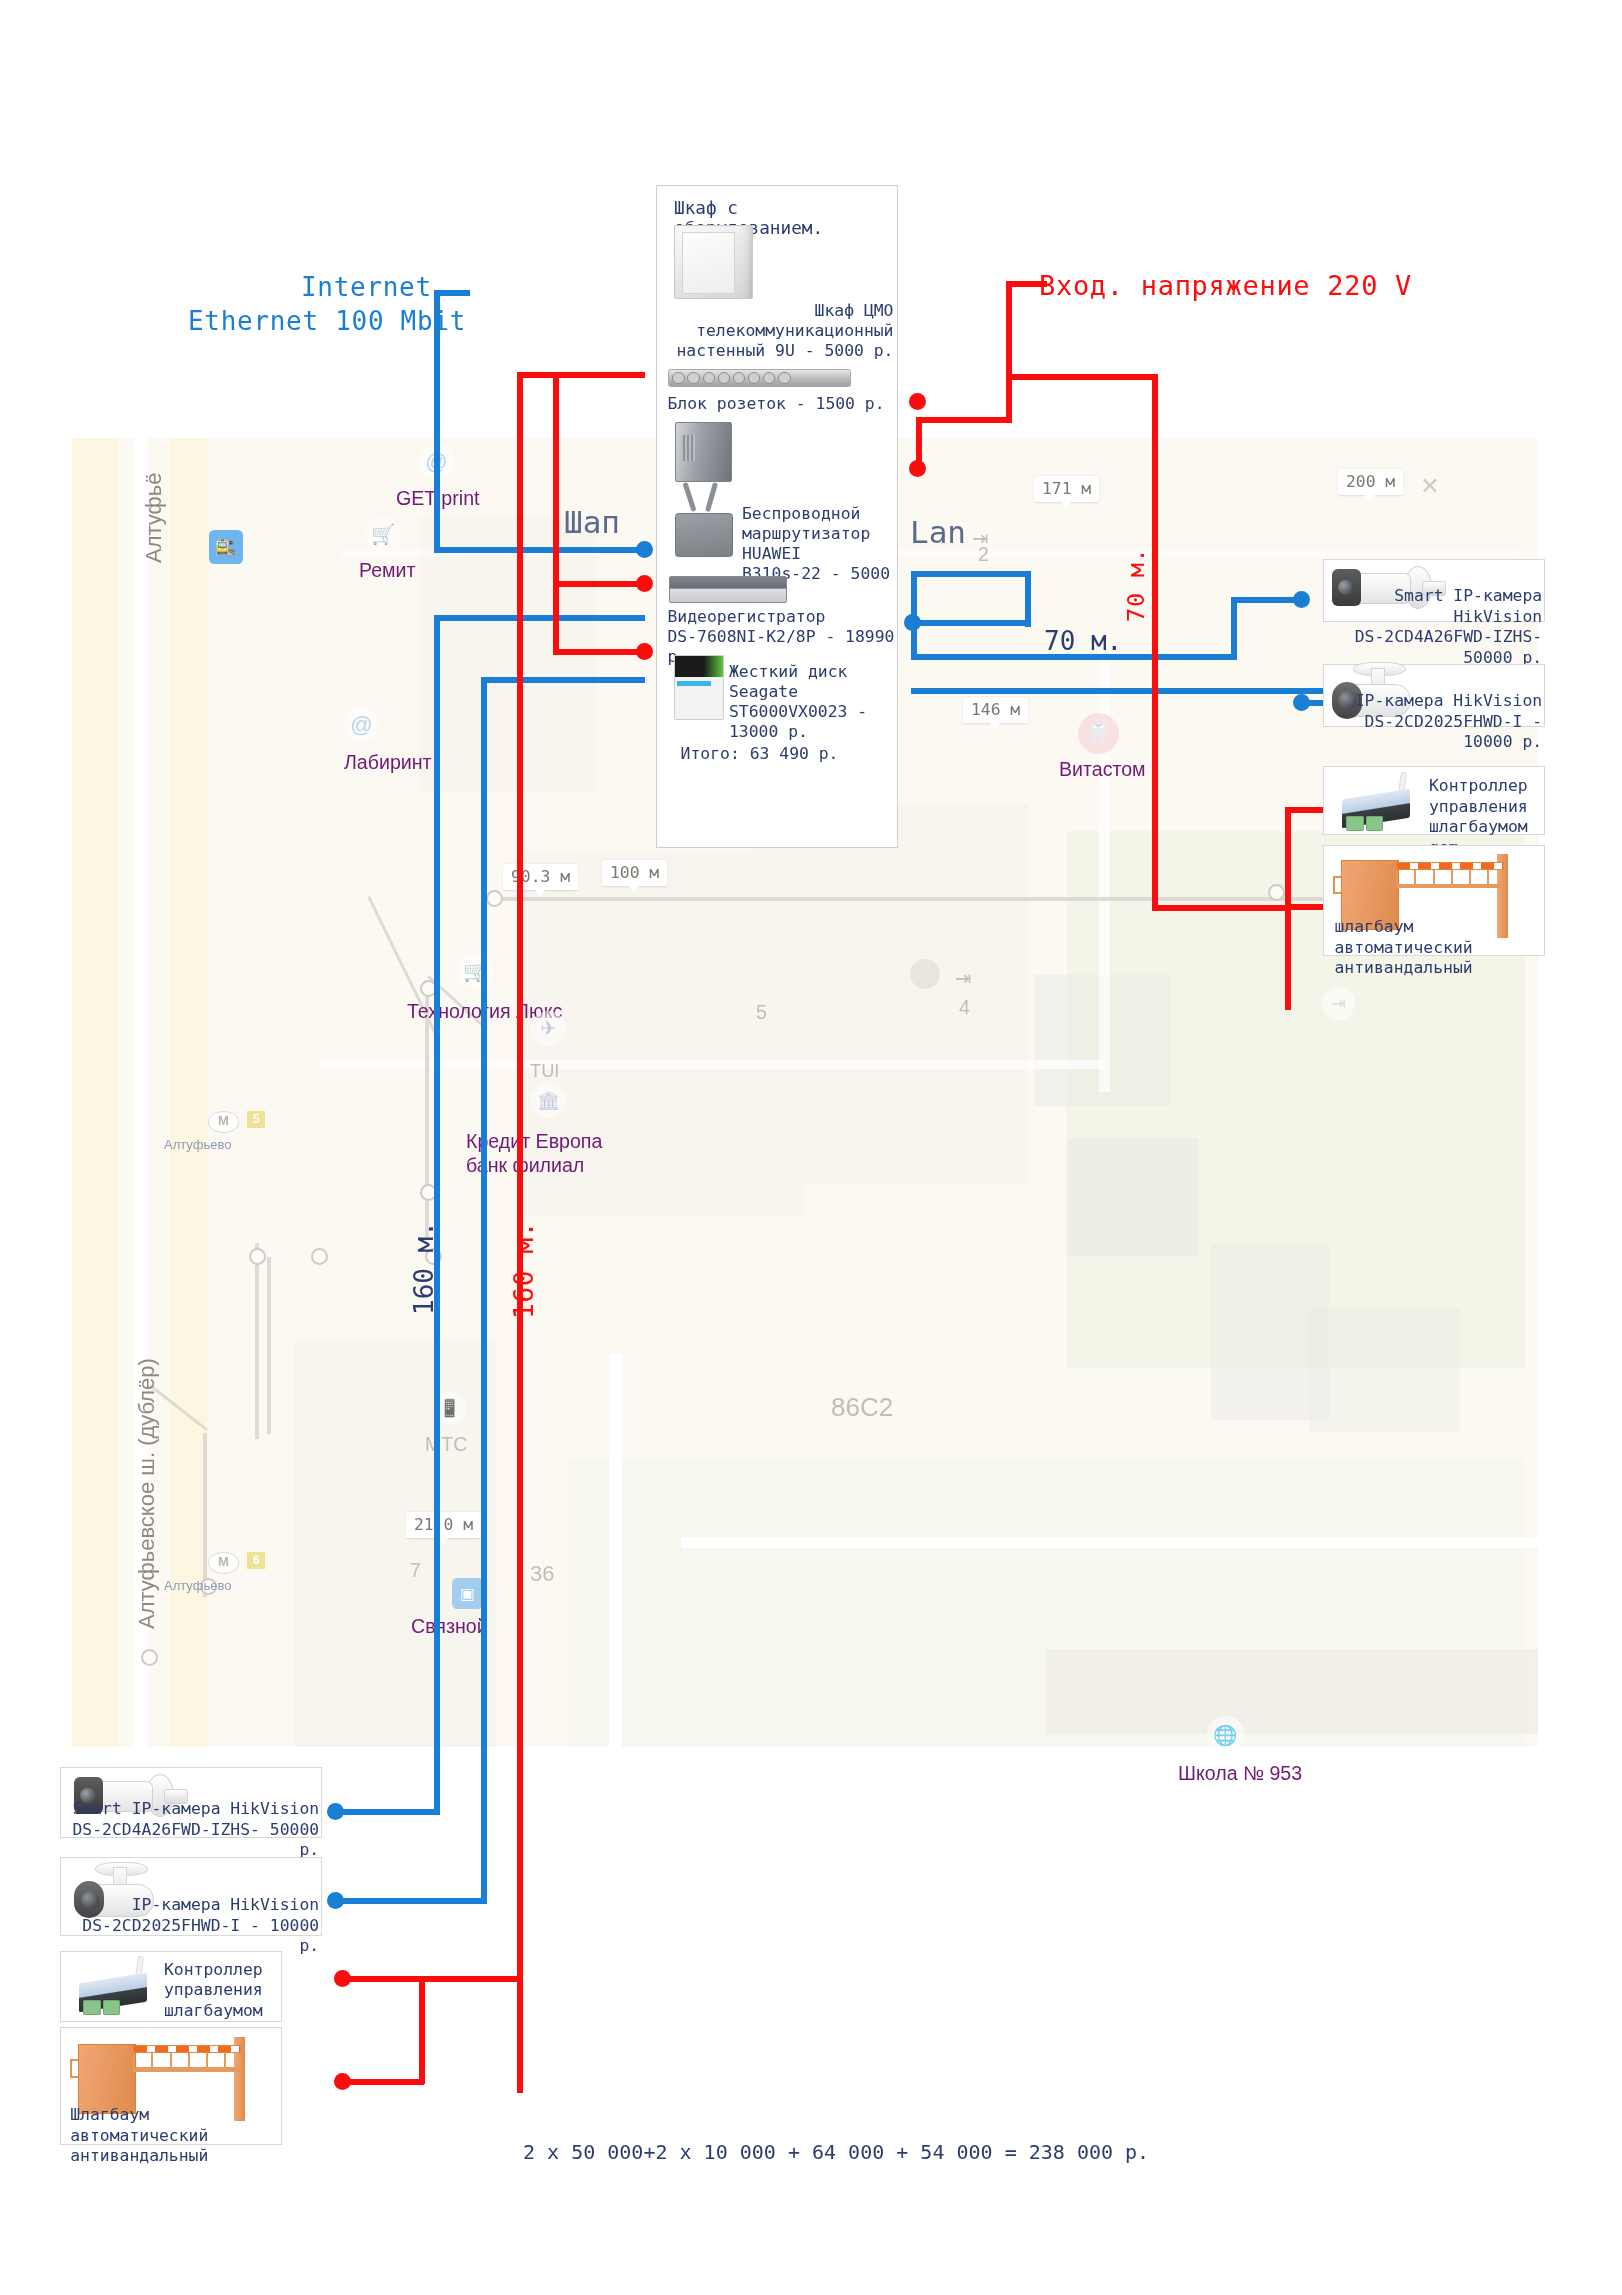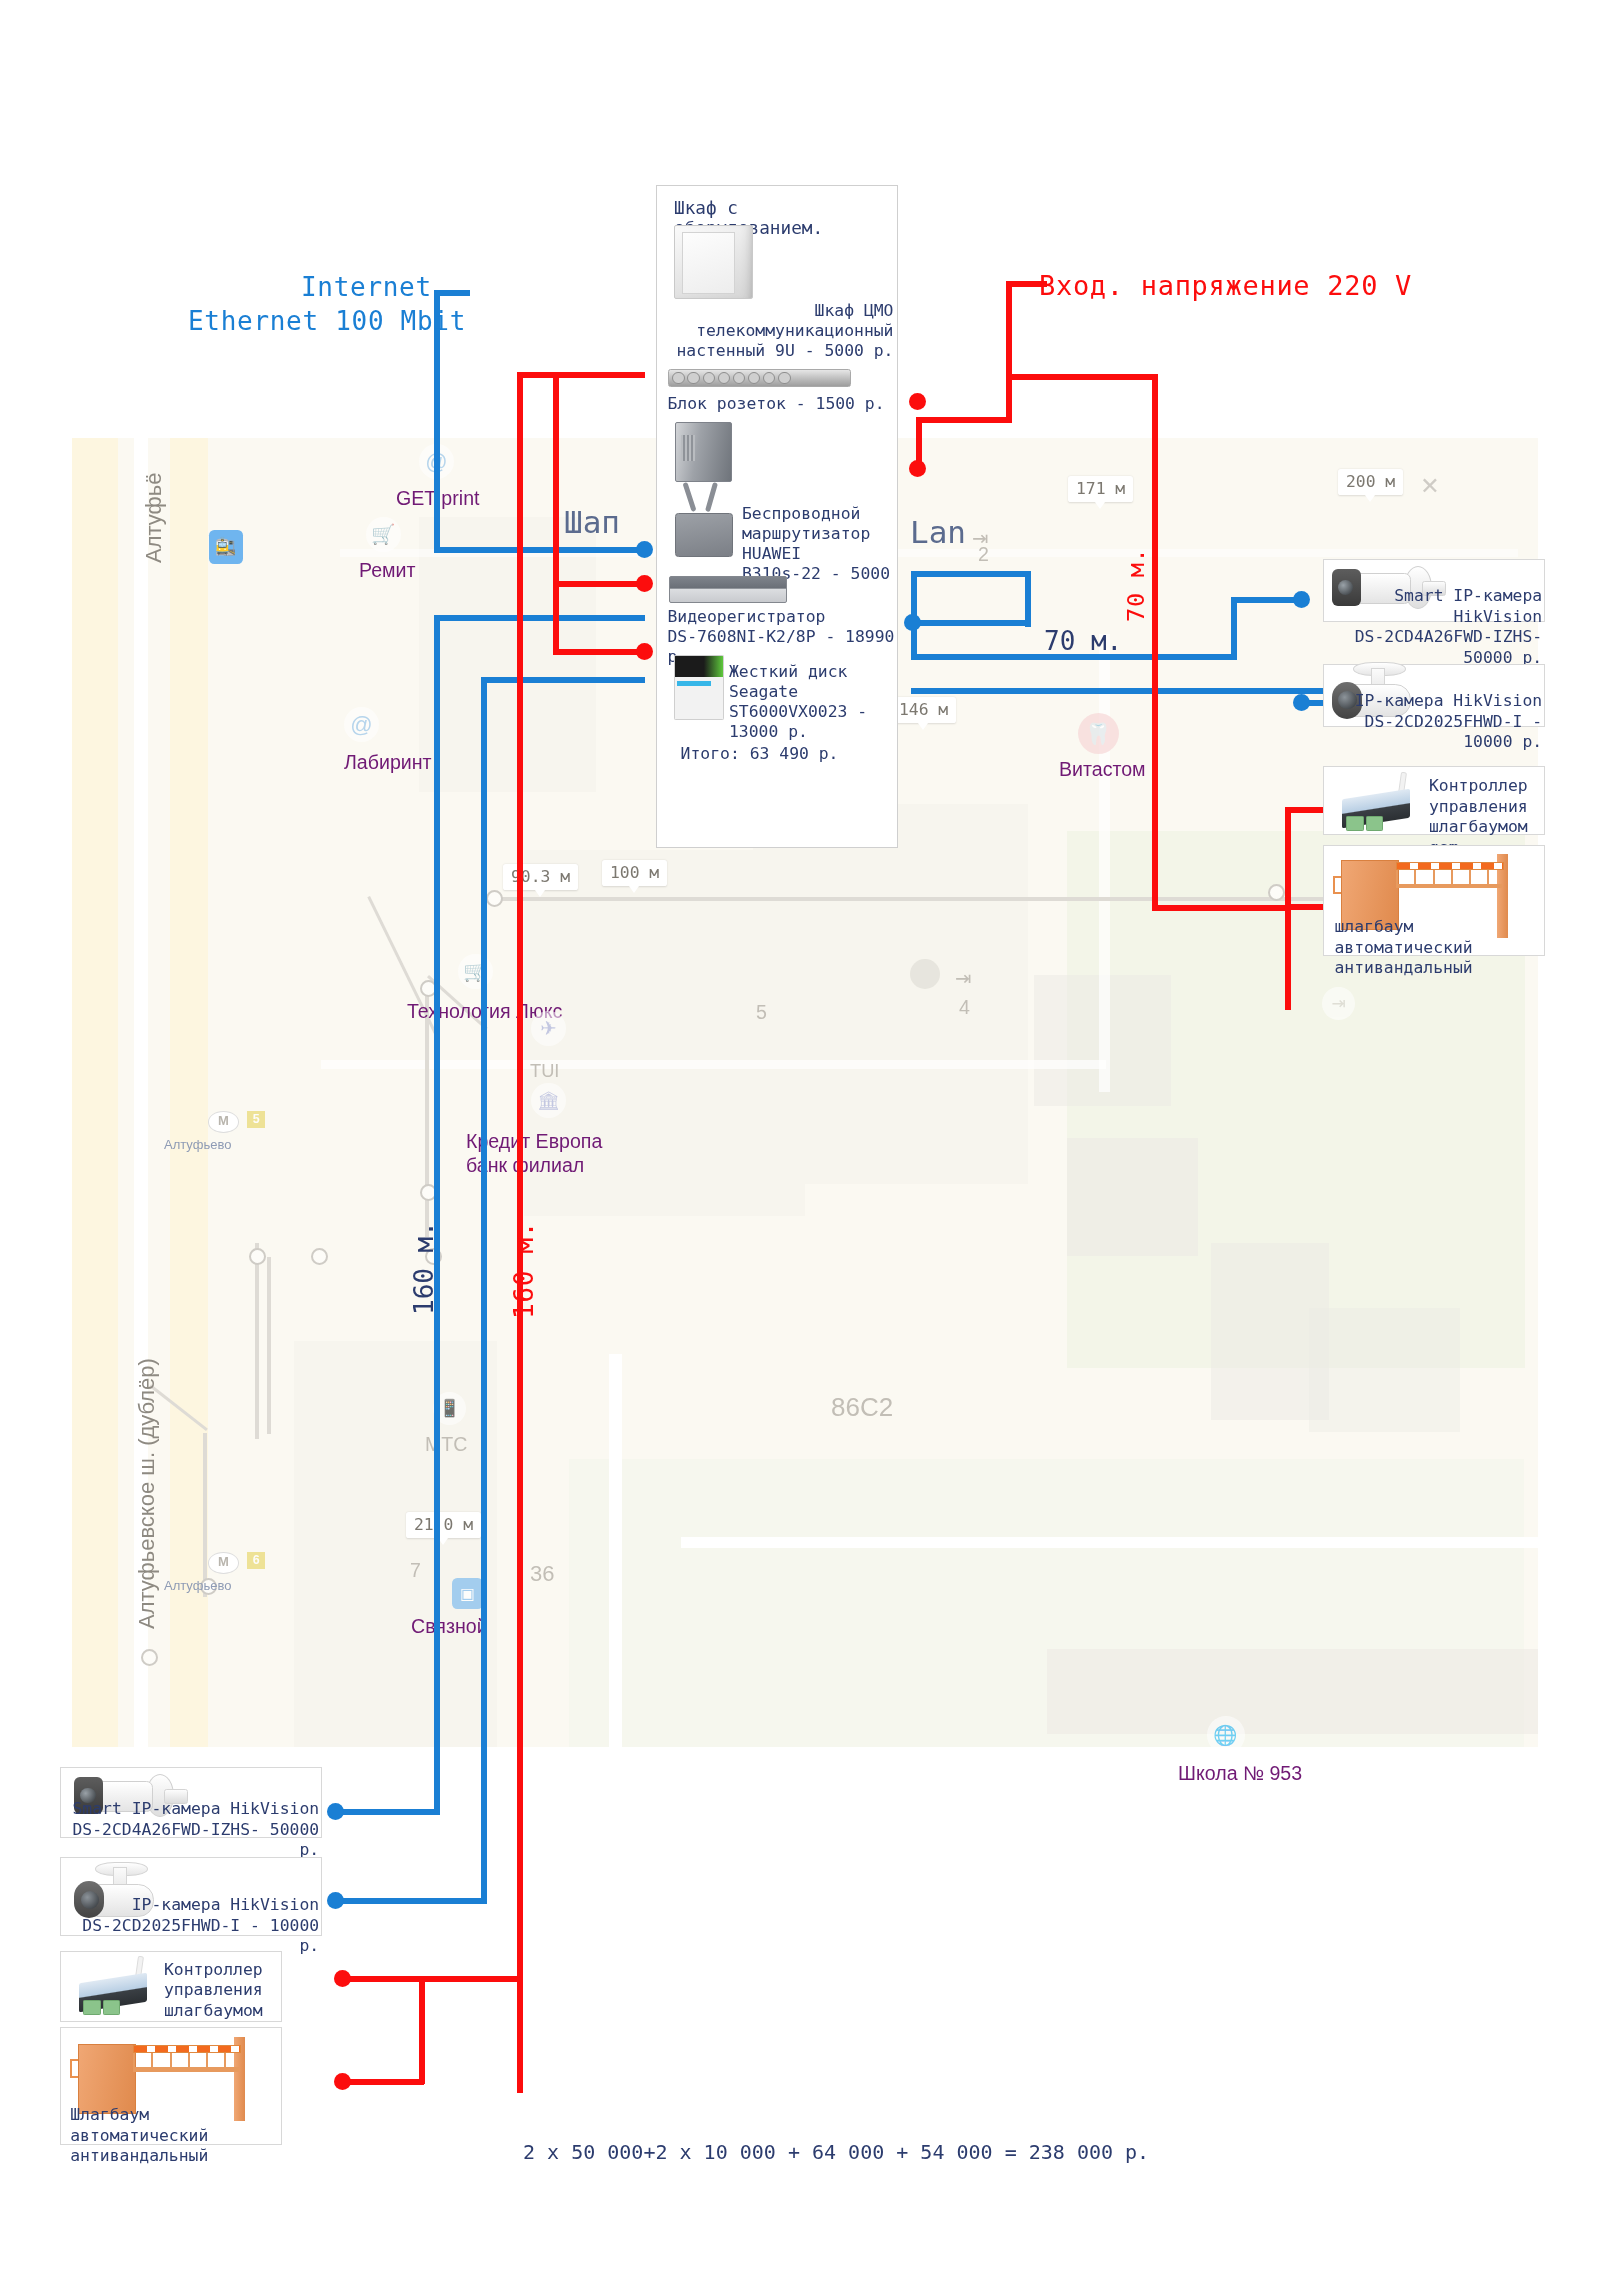--- a/index.html
+++ b/index.html
@@ -400,7 +400,7 @@
   <div class="node" style="left:69px;top:1211px;"></div>
 </div>
 
-<div class="callout" style="left:1034px;top:476px;margin-left:34px;"><span>171 м</span></div>
+<div class="callout" style="left:1034px;top:476px;"><span>171 м</span></div>
 <div class="callout" style="left:1338px;top:469px;"><span>200 м</span></div>
 <div class="callout" style="left:891px;top:697px;"><span>146 м</span></div>
 <div class="callout" style="left:503px;top:864px;"><span>90.3 м</span></div>

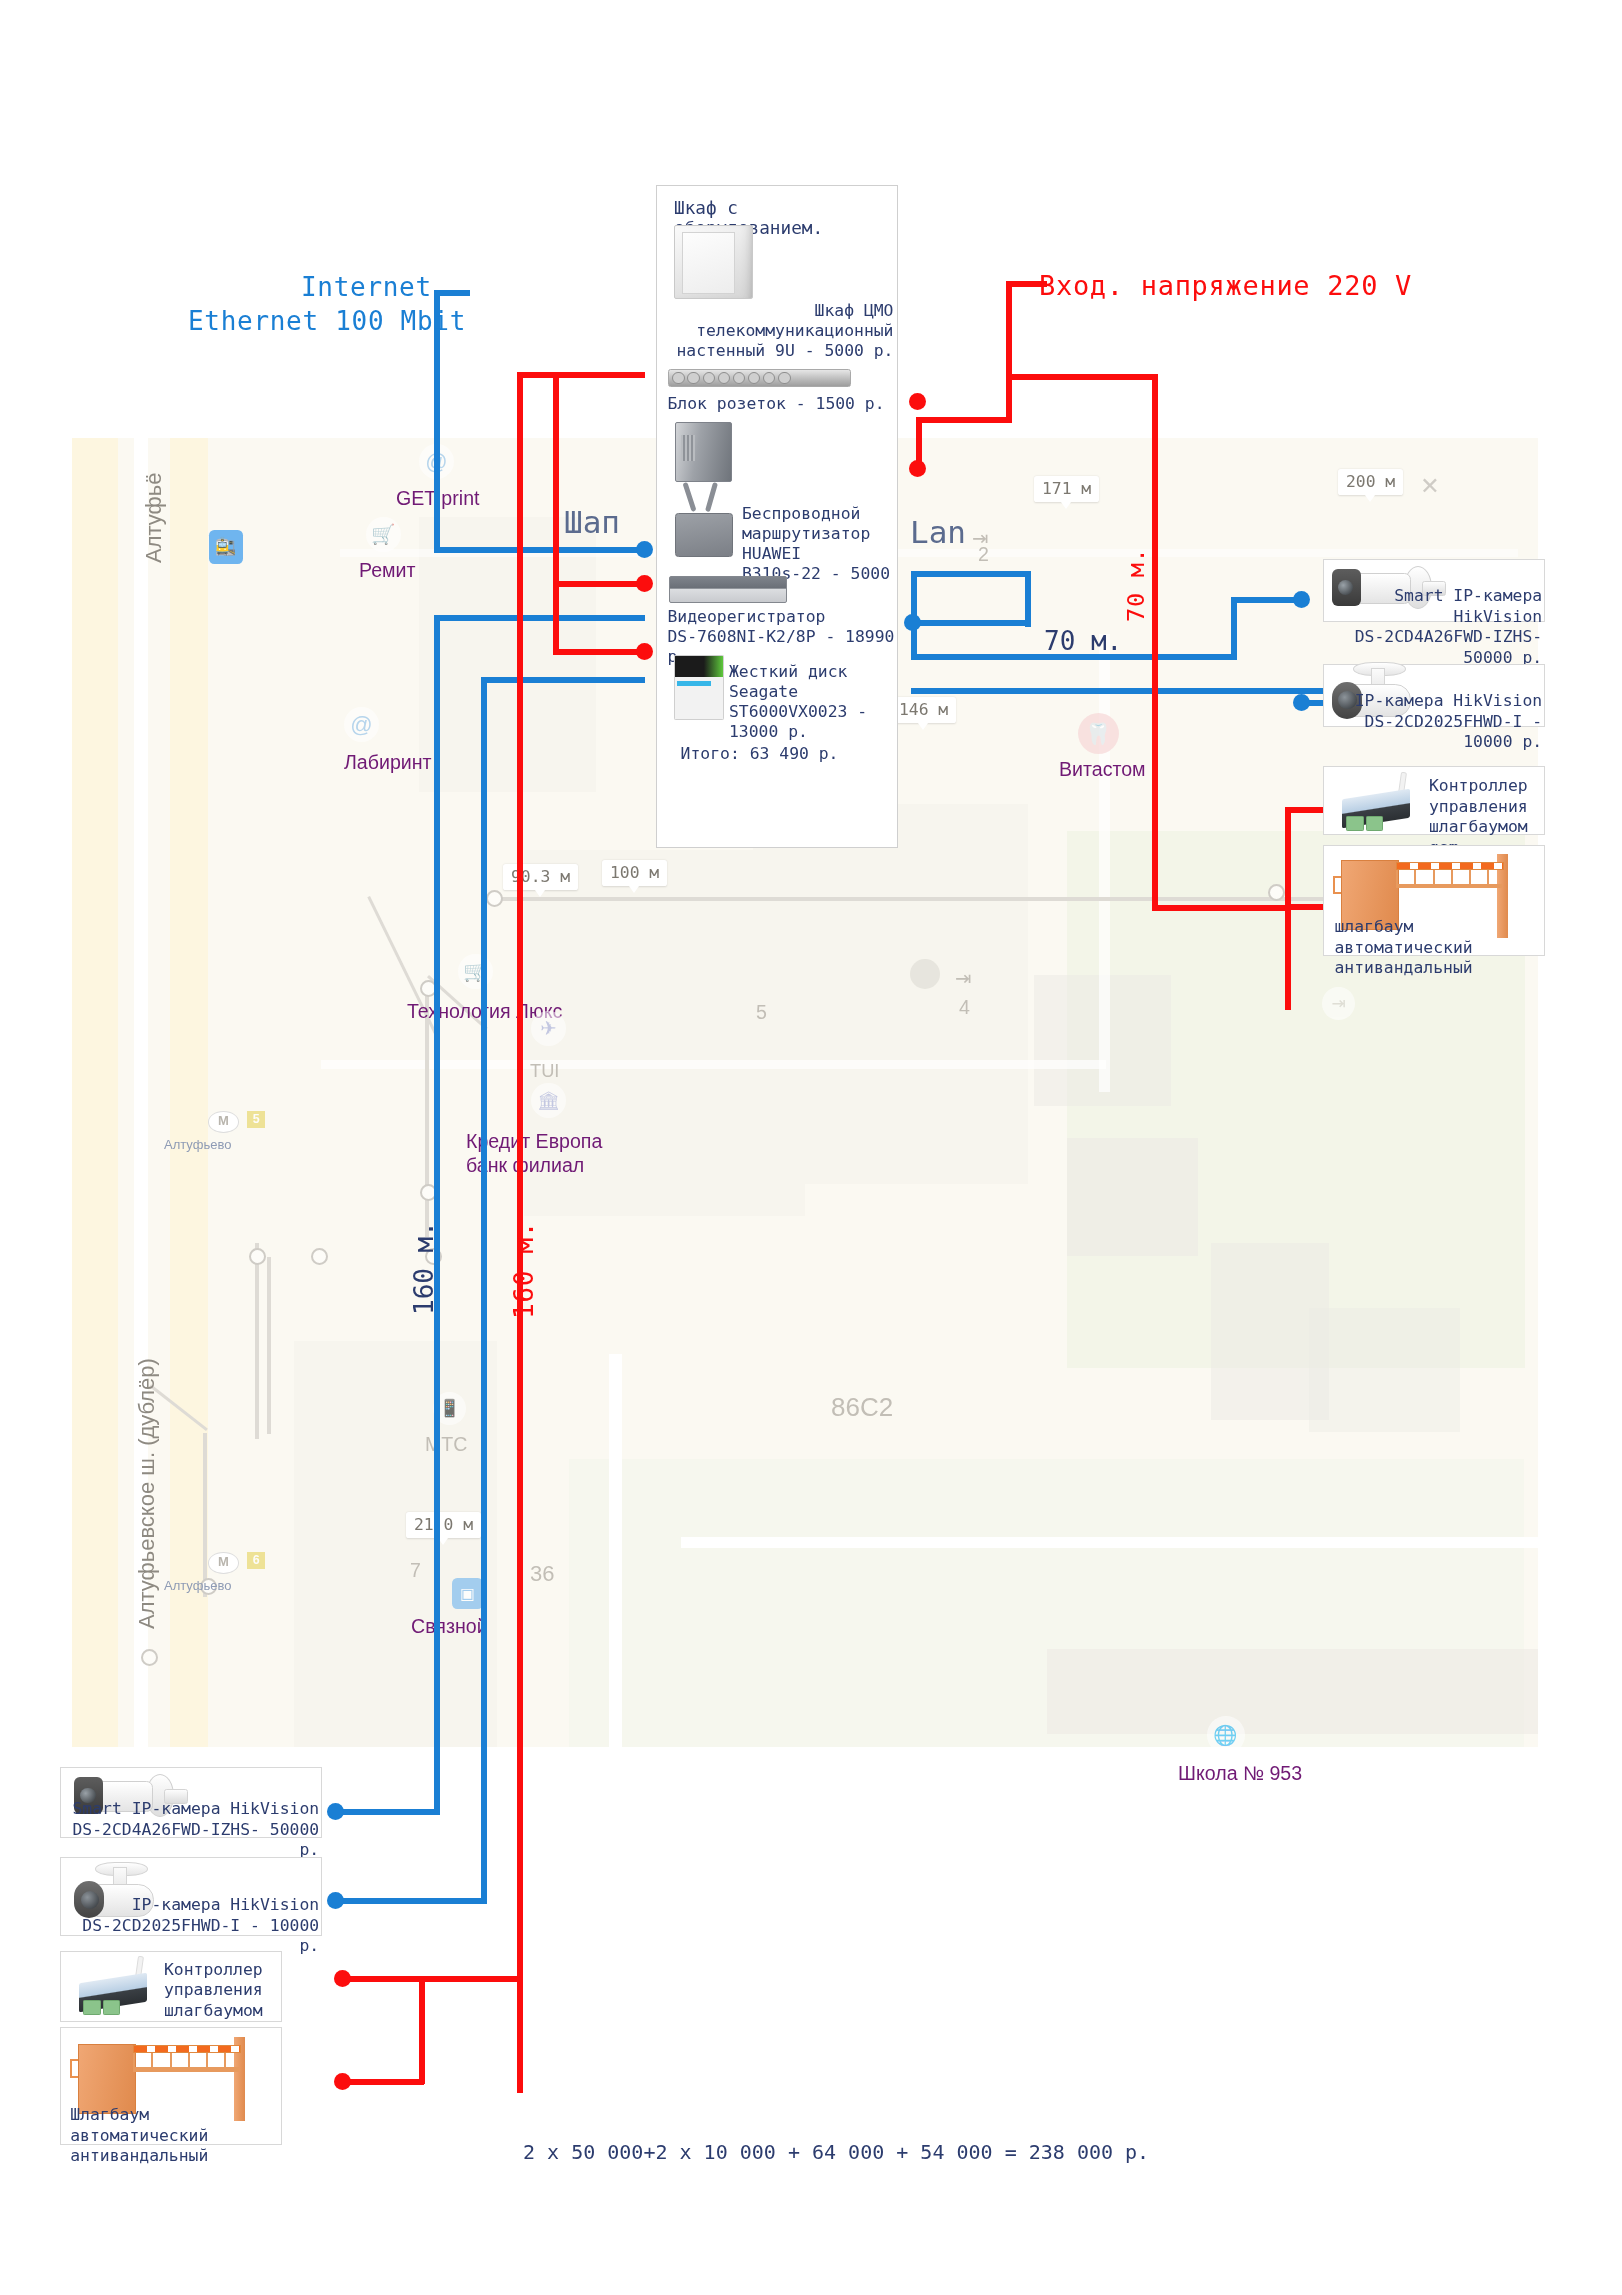--- a/index.html
+++ b/index.html
@@ -402,7 +402,7 @@
 
 <div class="callout" style="left:1034px;top:476px;"><span>171 м</span></div>
 <div class="callout" style="left:1338px;top:469px;"><span>200 м</span></div>
-<div class="callout" style="left:891px;top:697px;"><span>146 м</span></div>
+<div class="callout" style="left:963px;top:697px;"><span>146 м</span></div>
 <div class="callout" style="left:503px;top:864px;"><span>90.3 м</span></div>
 <div class="callout" style="left:602px;top:860px;"><span>100 м</span></div>
 <div class="callout" style="left:406px;top:1512px;"><span>21.0 м</span></div>

